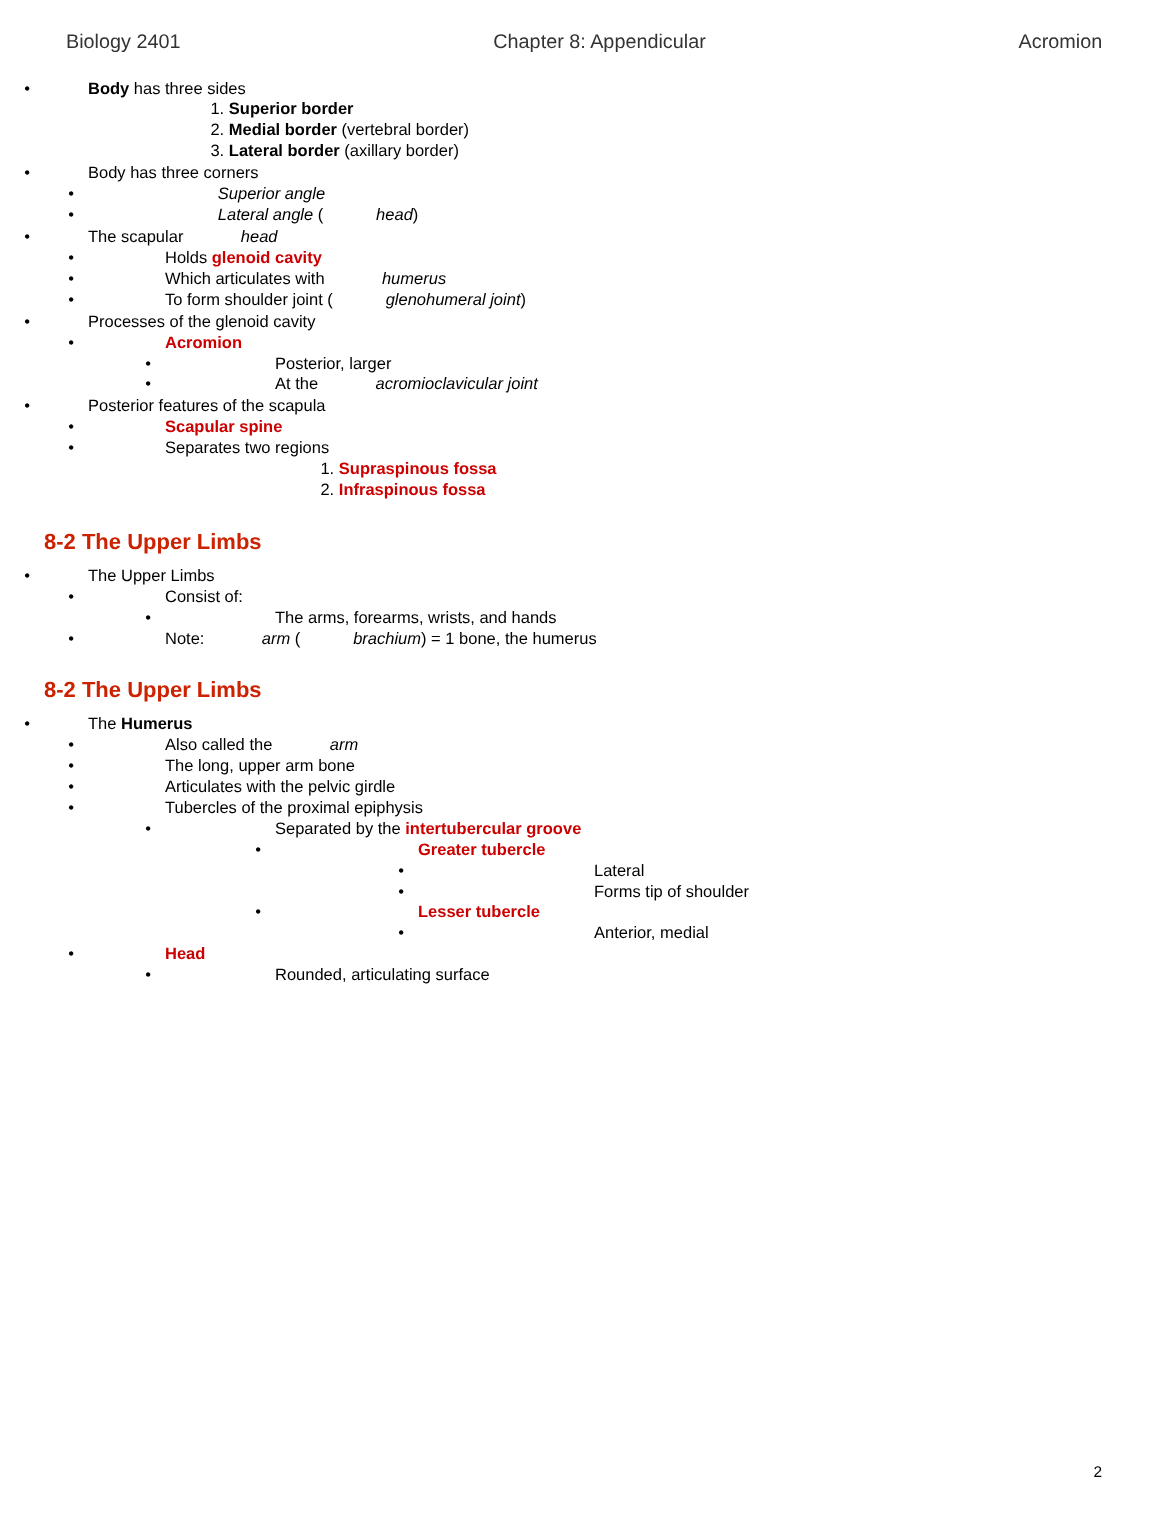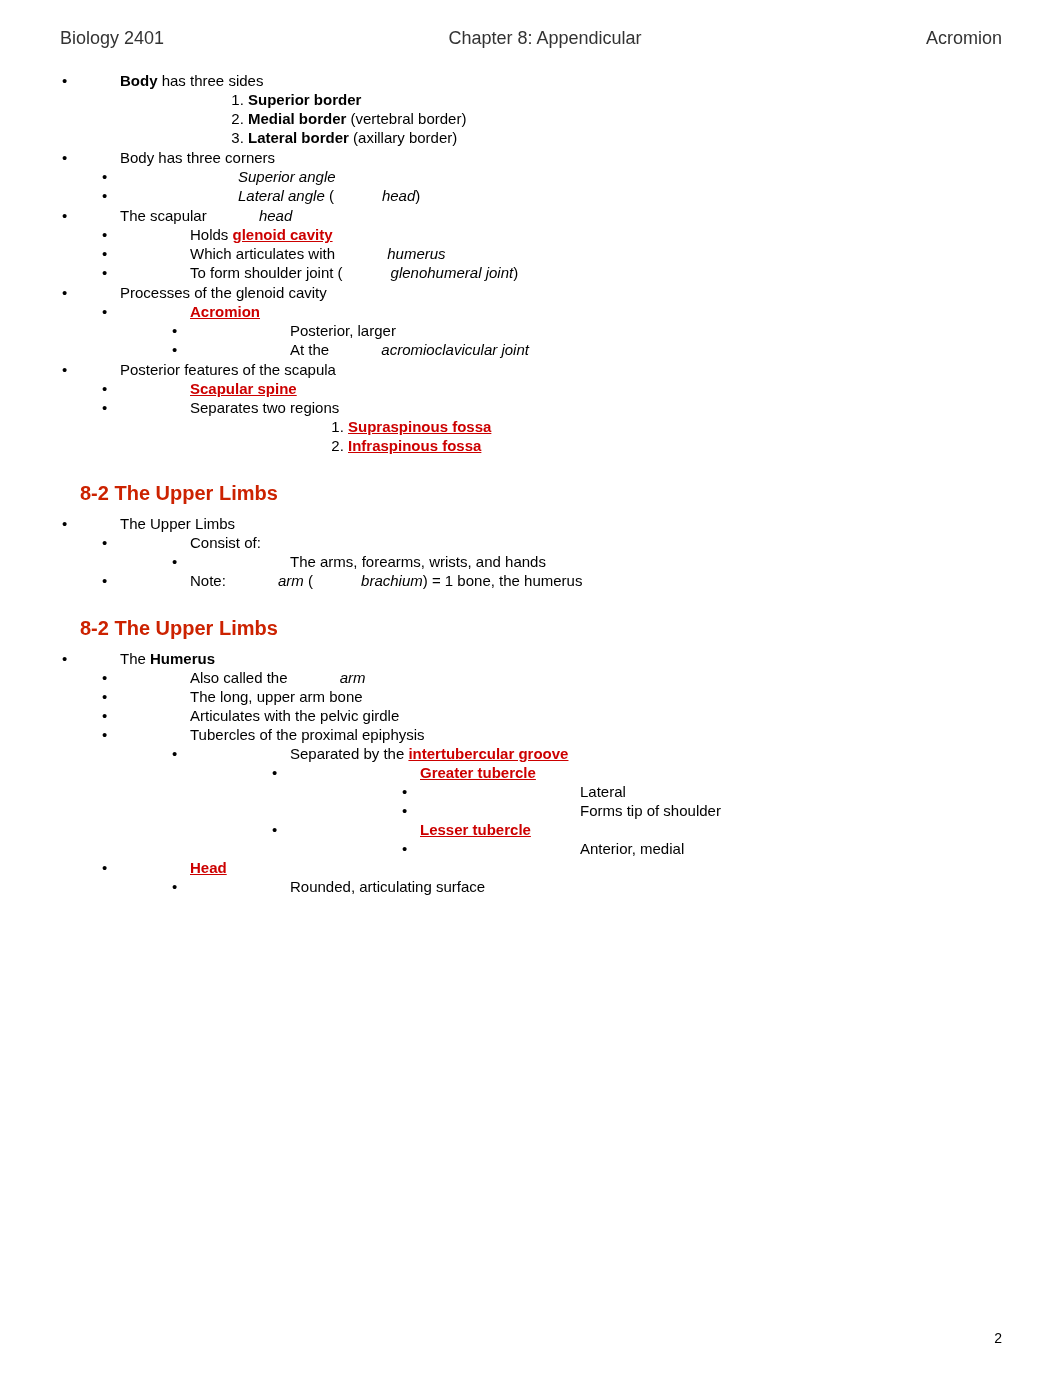--- a/index.html
+++ b/index.html
@@ -20,7 +20,7 @@
       color: #333;
     }
     .page-content {
-      padding: 10px 80px 60px 80px;
+      padding: 10px 80px 60px 40px;
     }
     .page-number {
       position: absolute;

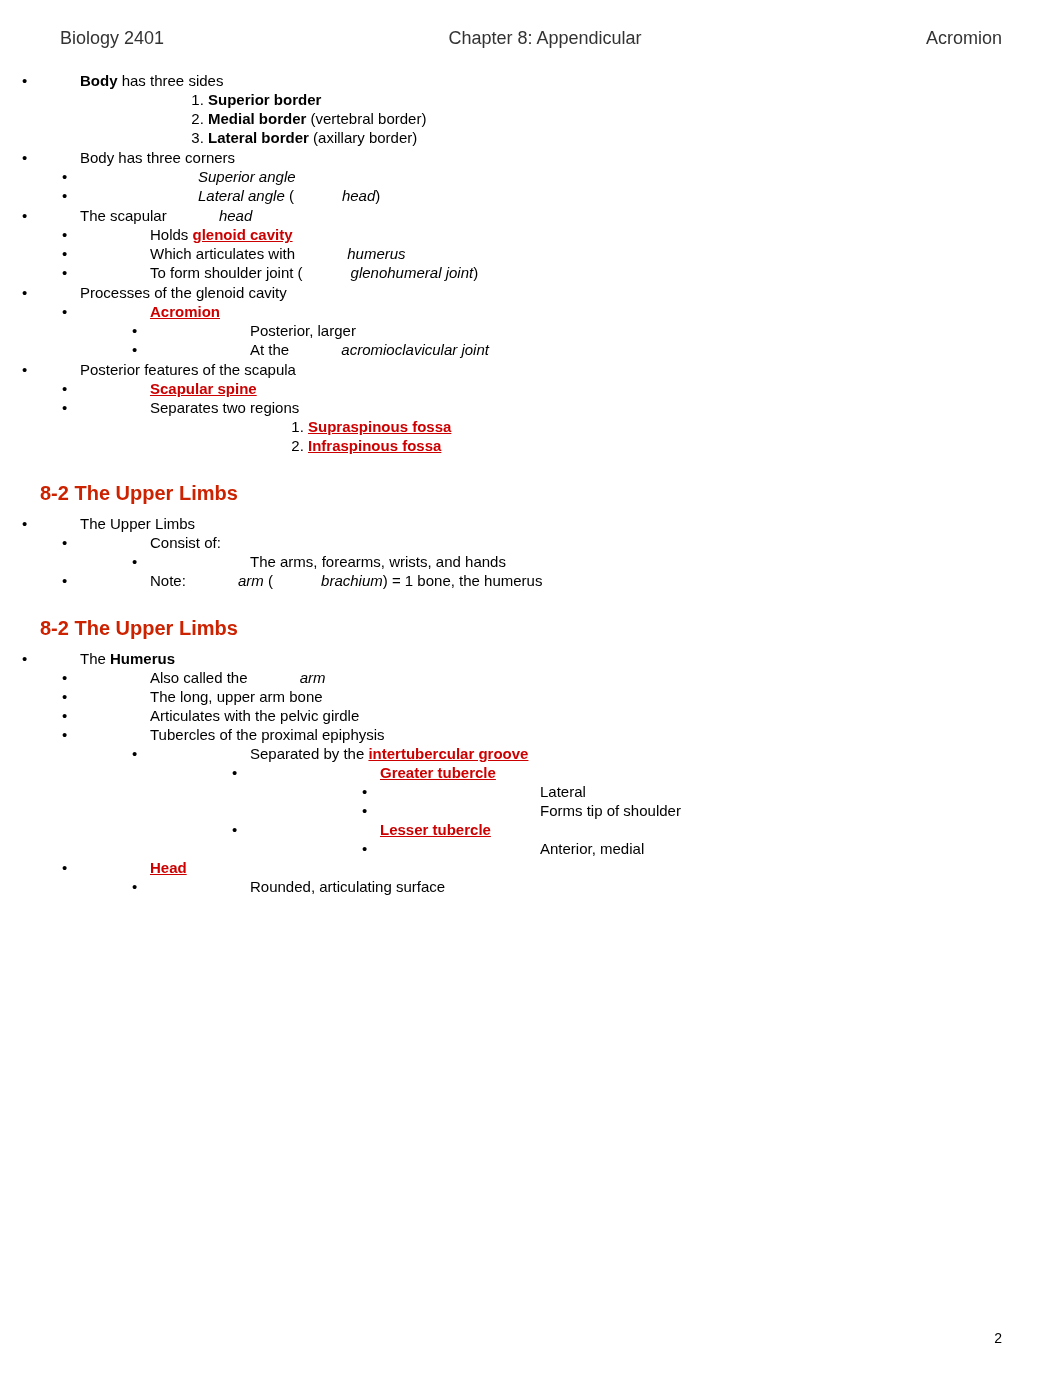--- a/index.html
+++ b/index.html
@@ -51,7 +51,7 @@
 
     .bold { font-weight: bold; }
     .italic { font-style: italic; margin-left: 48px; }
-    .red { color: #cc0000; font-weight: bold; text-decoration: underline; }
+    .red { color: #cc0000; font-weight: bold; }
 
     .section-heading {
       font-size: 20px;

